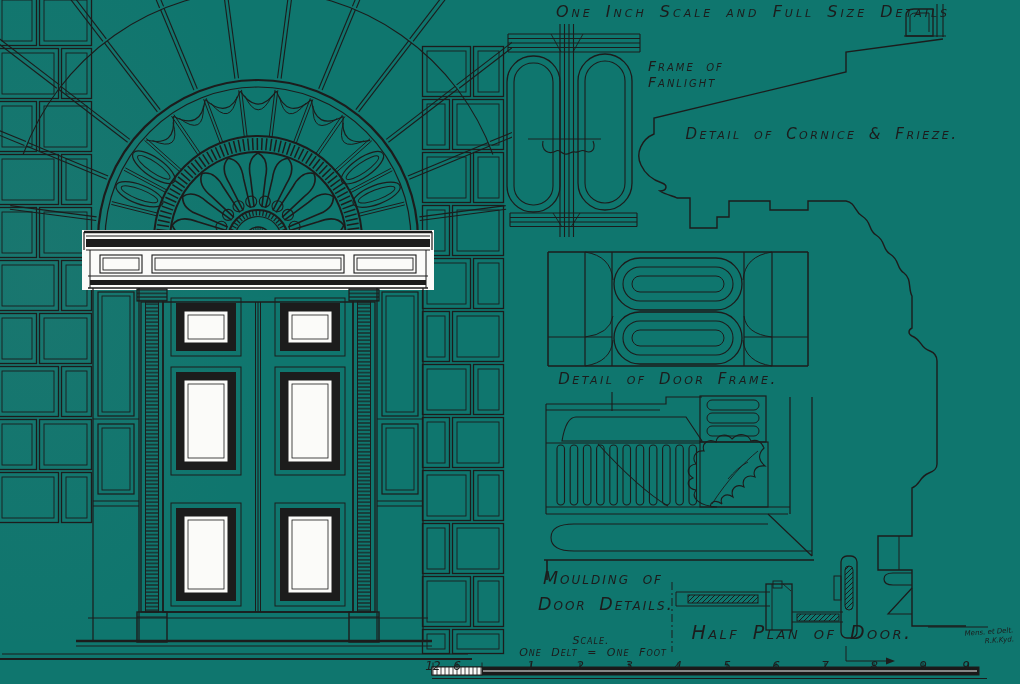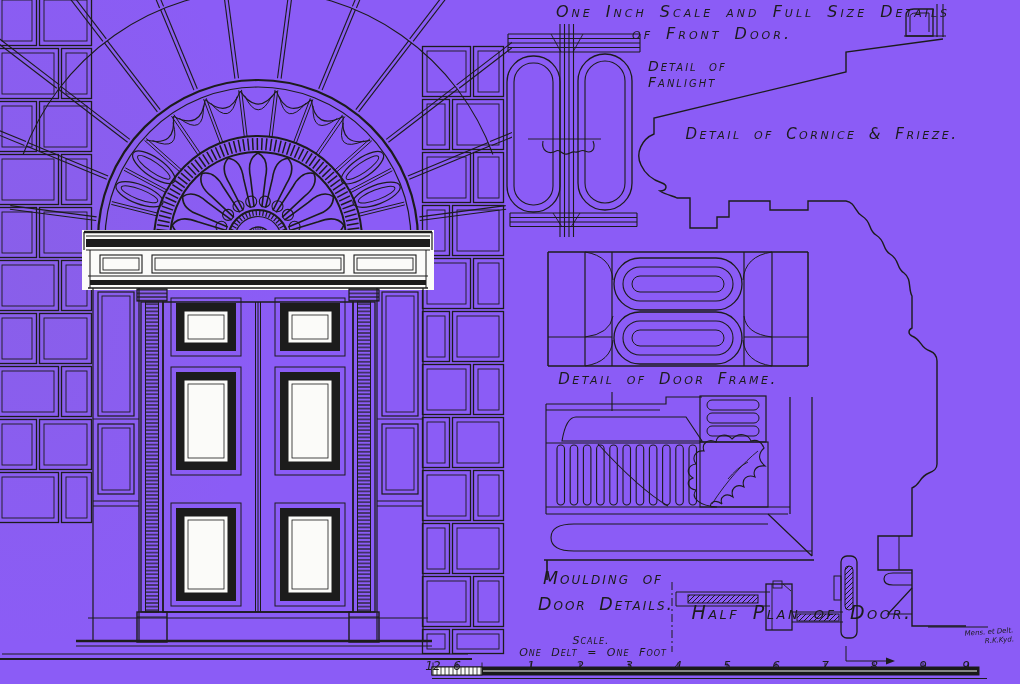--- a/index.html
+++ b/index.html
@@ -3,7 +3,7 @@
 <meta charset="utf-8">
 <style>
   html,body{margin:0;padding:0;background:#e8e8e6;}
-  .sheet{position:relative;width:1020px;height:684px;background:#8b5cf6;overflow:hidden;
+  .sheet{position:relative;width:1020px;height:684px;background:#0f766e;overflow:hidden;
          font-family:"DejaVu Sans",sans-serif;color:#1c1c1c;}
   .sheet::before{content:"";position:absolute;left:0;top:0;width:300px;height:684px;
          background:radial-gradient(ellipse at 12% 40%, rgba(120,120,118,0.10), rgba(0,0,0,0) 65%);pointer-events:none;}

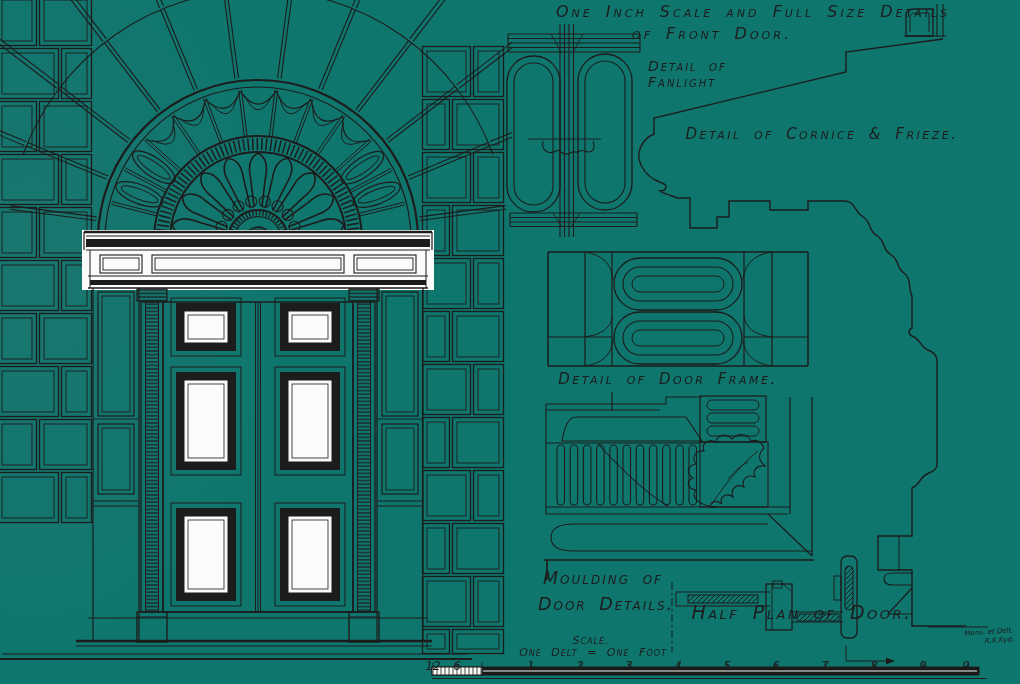--- a/index.html
+++ b/index.html
@@ -609,7 +609,6 @@
   </svg>
 
   <div class="lbl t1 ctr" style="left:753px;top:3px">One Inch Scale and Full Size Details</div>
-  <div class="lbl t2 ctr" style="left:712px;top:25px">of Front Door.</div>
 
   <div class="lbl h14" style="left:648px;top:58px">
     <div>Detail of</div>

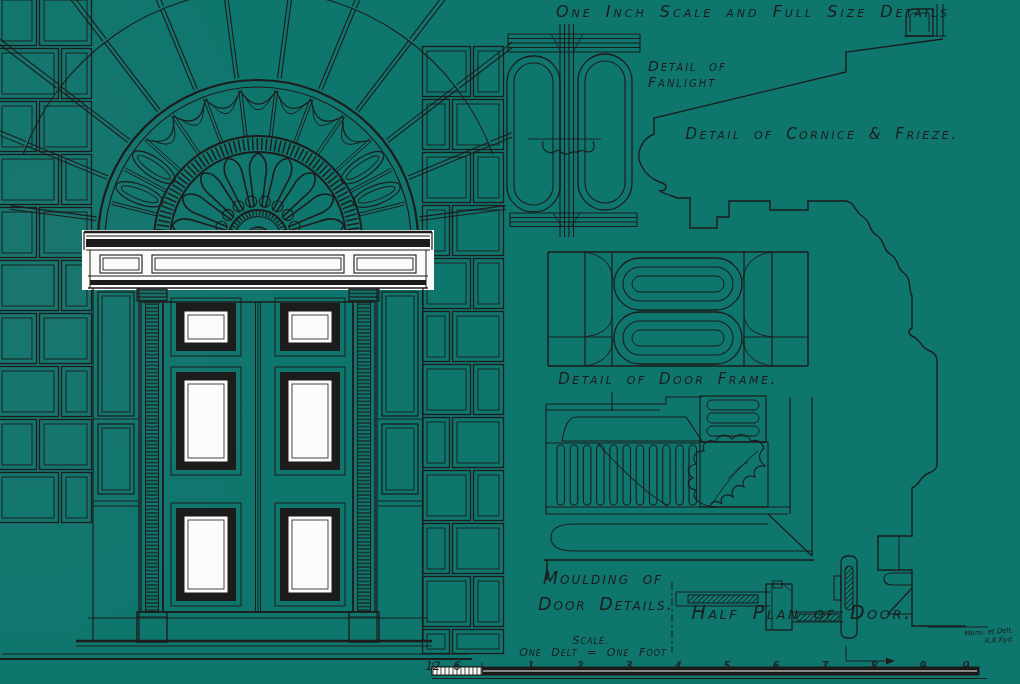--- a/index.html
+++ b/index.html
@@ -611,7 +611,7 @@
   <div class="lbl t1 ctr" style="left:753px;top:3px">One Inch Scale and Full Size Details</div>
 
   <div class="lbl h14" style="left:648px;top:58px">
-    <div>Detail of</div>
+    <div>Frame of</div>
     <div>Fanlight</div>
   </div>
 

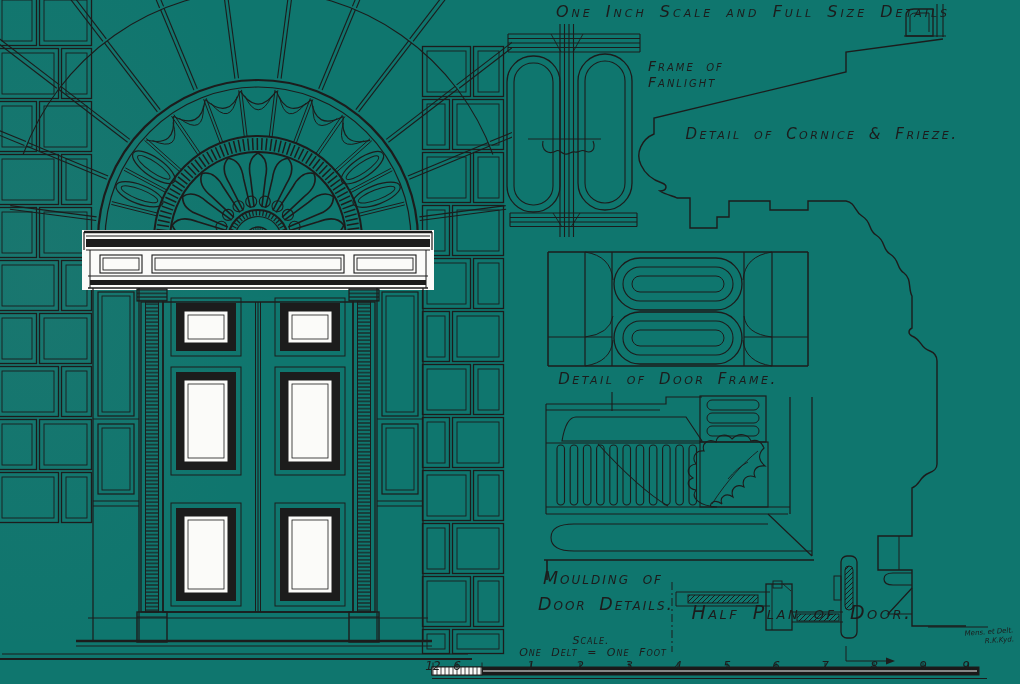--- a/index.html
+++ b/index.html
@@ -624,7 +624,7 @@
   <div class="lbl small ctr" style="left:591px;top:635px">Scale.</div>
   <div class="lbl small ctr" style="left:593px;top:647px">One Delt = One Foot</div>
 
-  <div class="lbl h19 ctr" style="left:802px;top:602px">Half Plan of Door.</div>
+  <div class="lbl h19 ctr" style="left:802px;top:622px">Half Plan of Door.</div>
 
   <div class="sig">
     <div>Mens. et Delt.</div>

